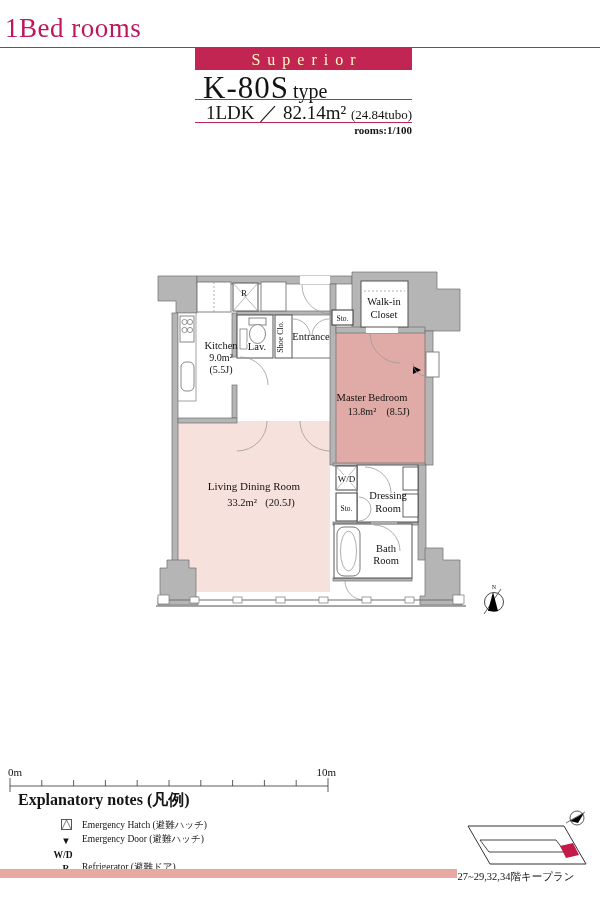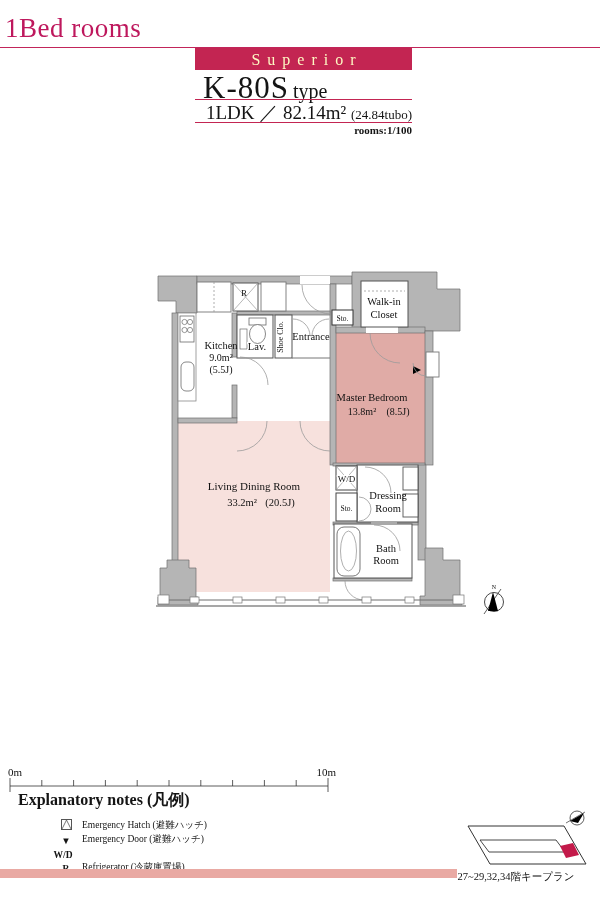--- a/index.html
+++ b/index.html
@@ -265,7 +265,7 @@
   </div>
   <div class="legend-row">
     <span class="legend-sym">R</span>
-    <span class="legend-label">Refrigerator (冷蔵庫置場)</span>
+    <span class="legend-label">Refrigerator (避難ドア)</span>
   </div>
 </div>
 

